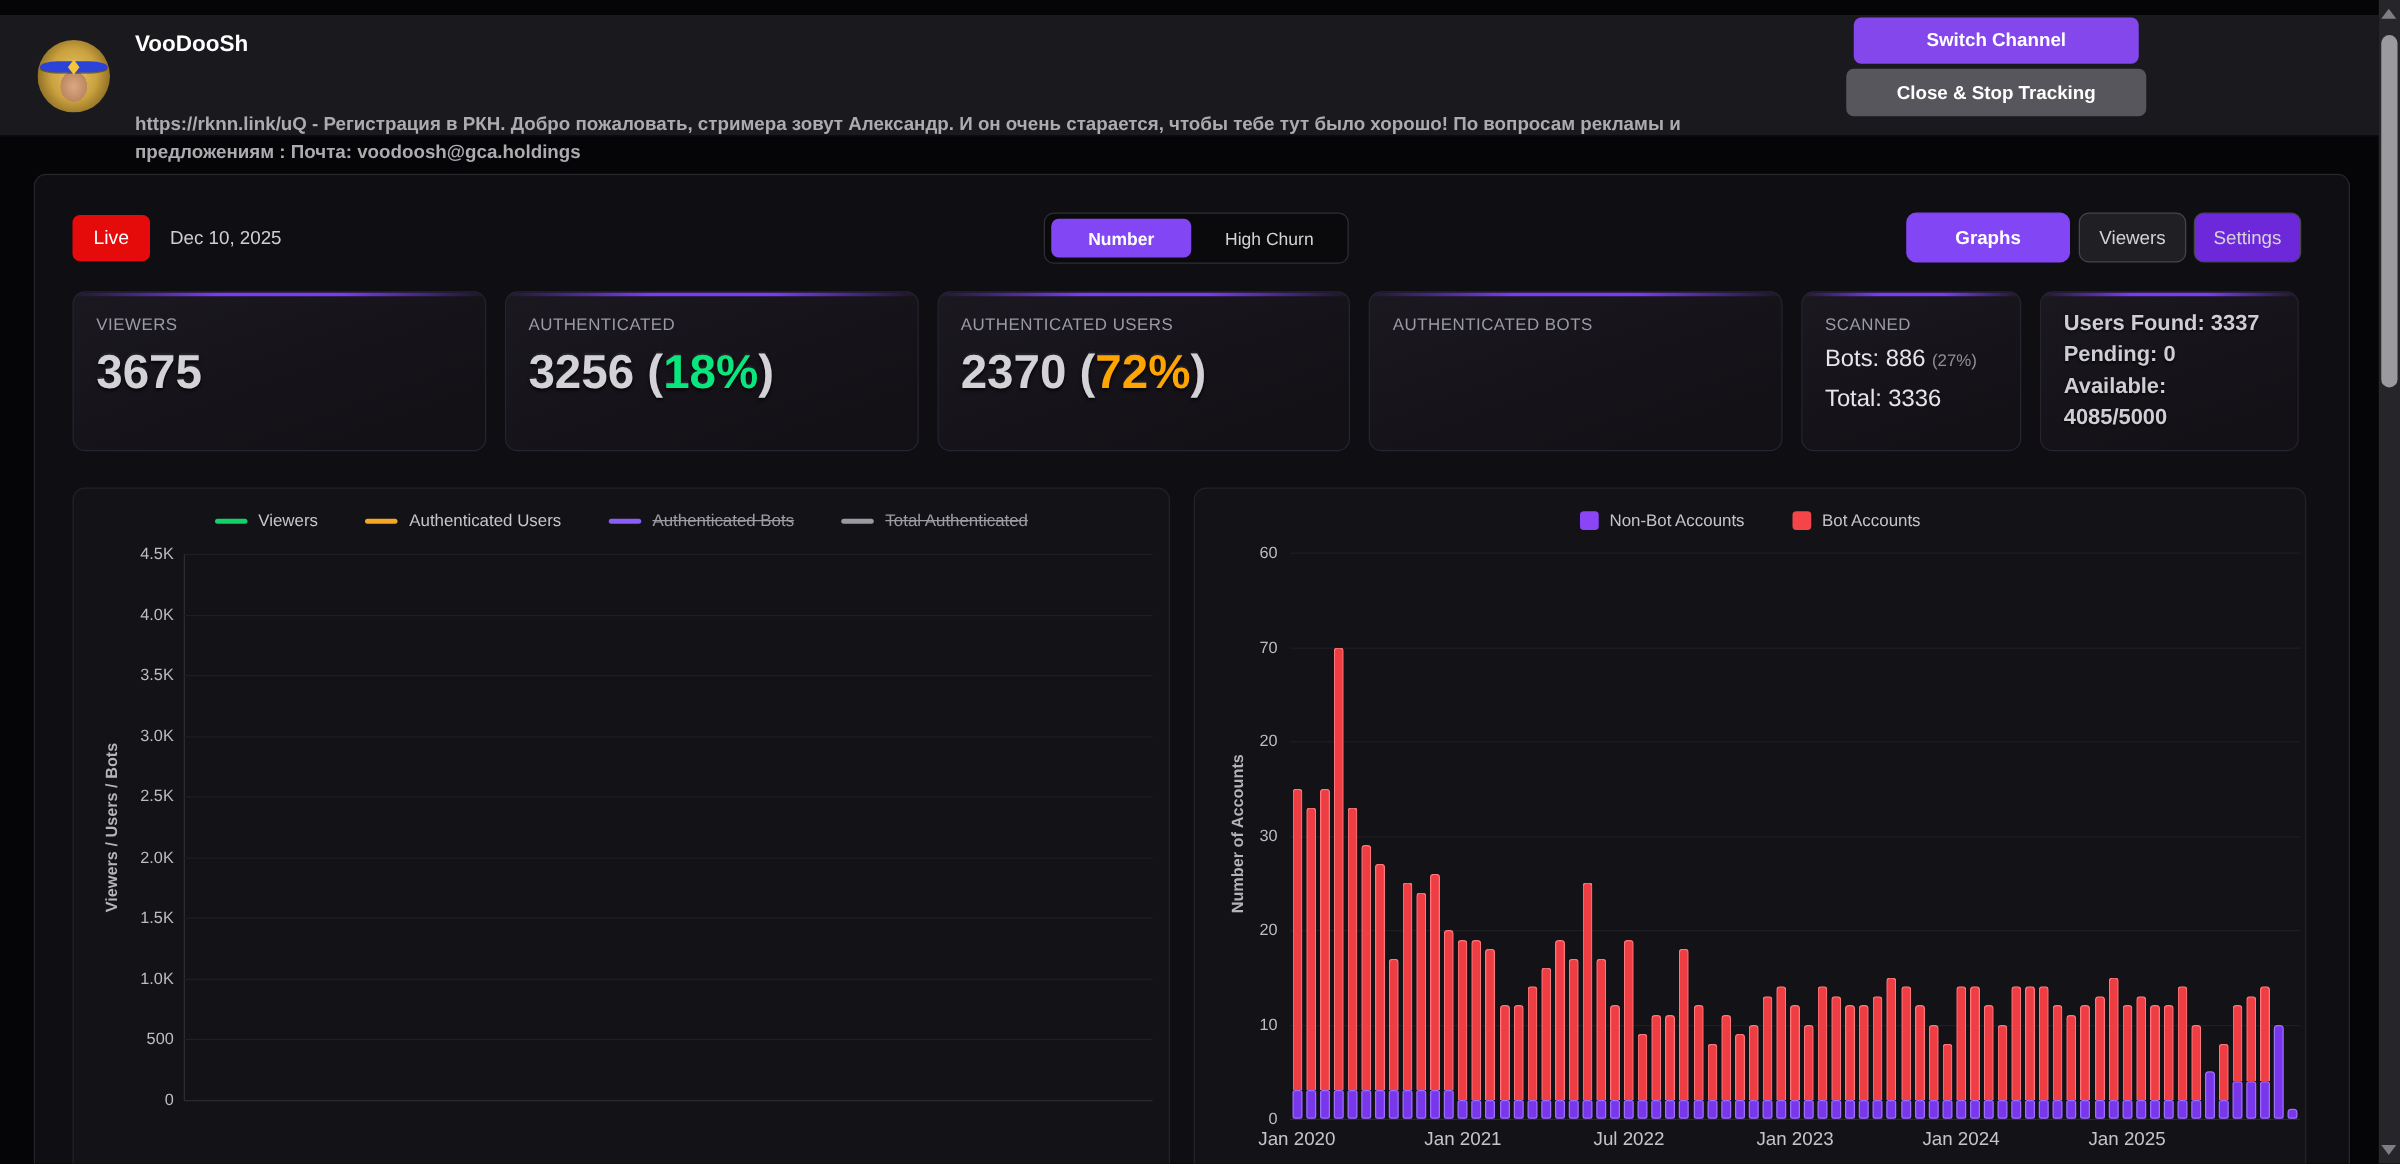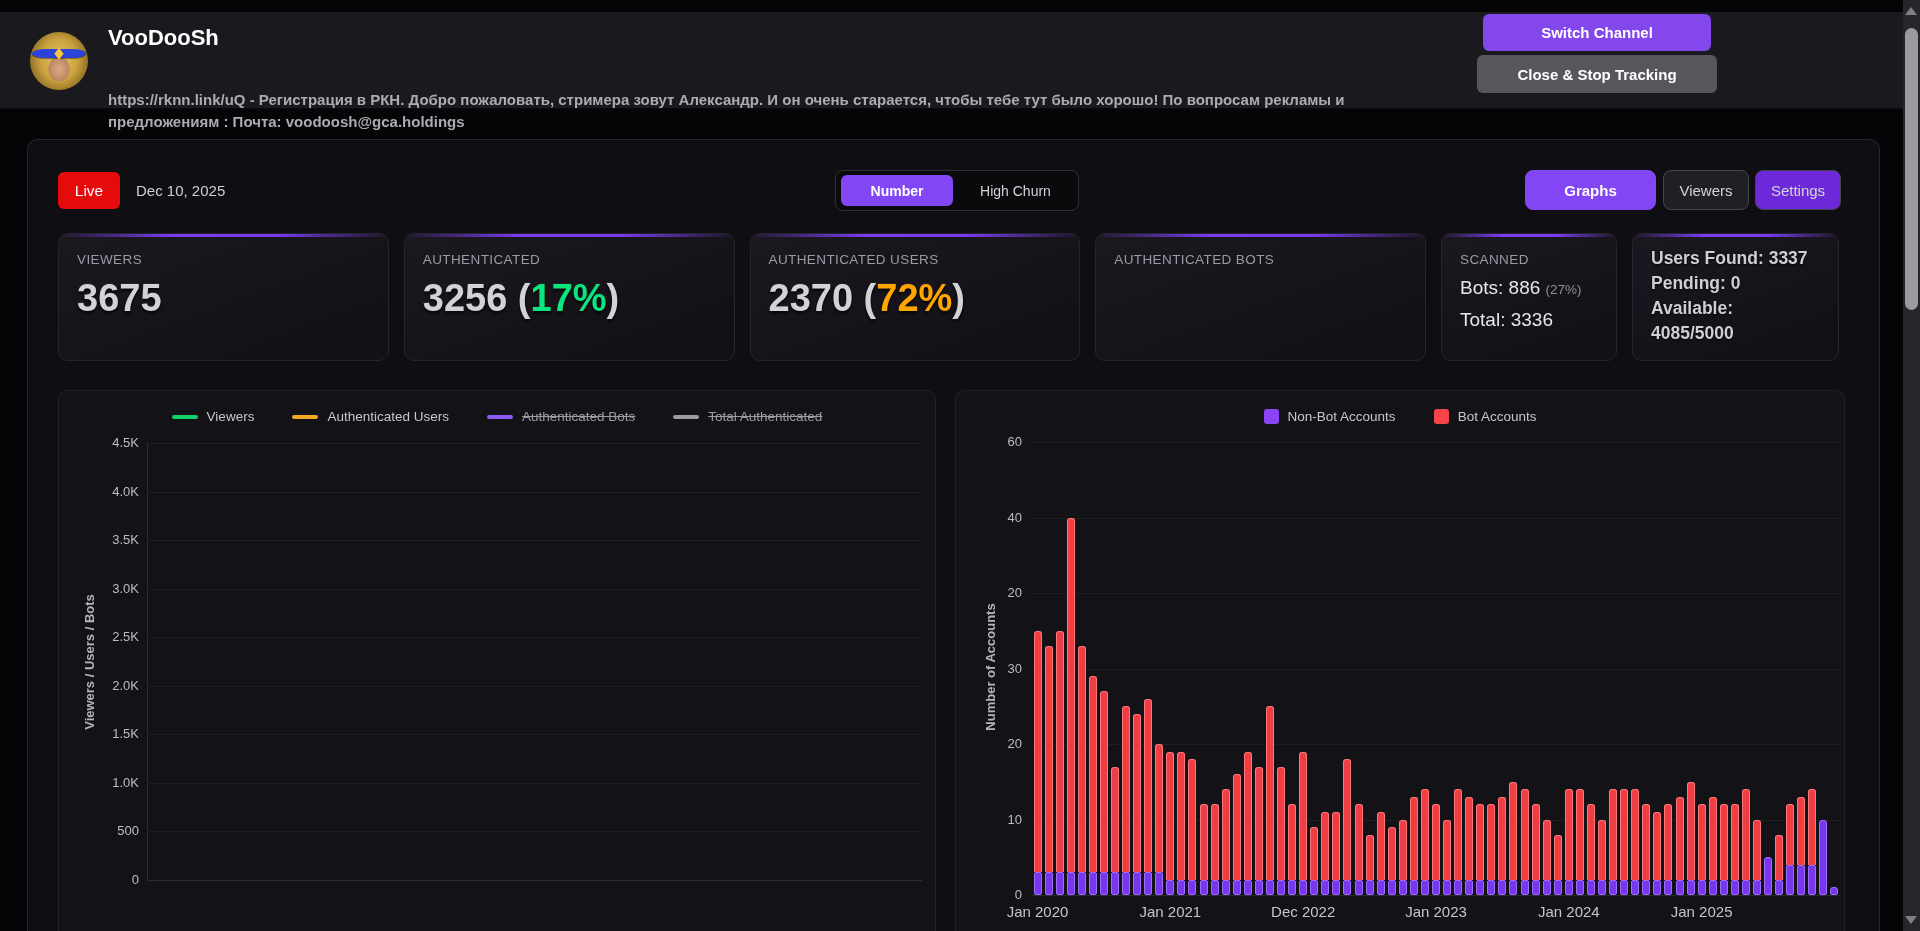--- a/index.html
+++ b/index.html
@@ -18,7 +18,7 @@
     background:#2b43d8; border-radius:50% / 100%; box-shadow:0 1px 0 rgba(0,0,0,.4); }
   .avatar::after { content:""; position:absolute; left:42%; top:27%; width:16%; height:21%;
     background:#f3c63a; clip-path:polygon(50% 0,100% 50%,50% 100%,0 50%); }
-  .hdr-title { position:absolute; left:108px; top:13px; font-size:22px; font-weight:700; color:#ffffff; }
+  .hdr-title { position:absolute; left:108px; top:13px; font-size:18px; font-weight:700; color:#ffffff; }
   .hdr-desc { position:absolute; left:108px; top:45px; width:1290px; font-size:15px; font-weight:700;
     color:#ababb0; line-height:22px;margin-top:32px; }
   .hdr-btn { position:absolute; border:none; border-radius:6px; font-weight:700; font-size:15px;

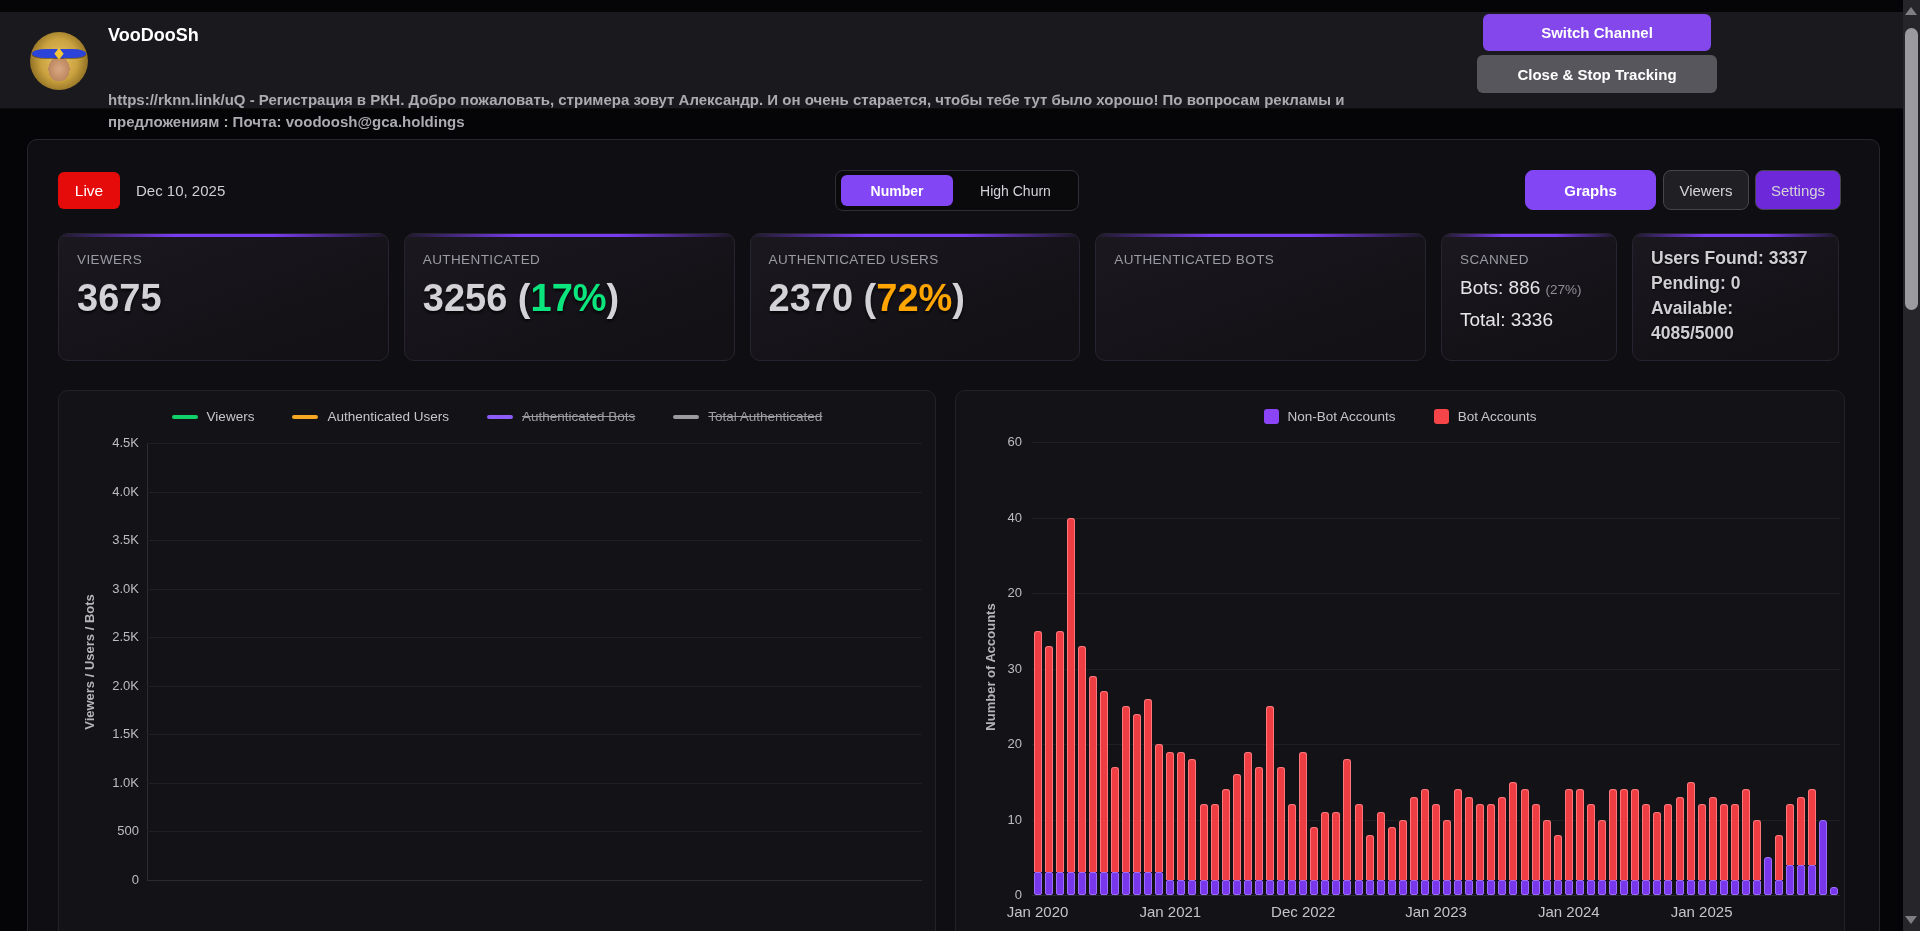--- a/index.html
+++ b/index.html
@@ -125,7 +125,7 @@
     </div>
     <div class="card card-wide">
       <div class="stat-label">AUTHENTICATED</div>
-      <div class="stat-value"><span>3256</span> <span class="stat-pct"><span class="pct-val" style="color: rgb(11, 229, 125);">17%</span></span></div>
+      <div class="stat-value"><span>3256</span> <span class="stat-pct"><span class="pct-val" style="color: rgb(11, 229, 125);">18%</span></span></div>
     </div>
     <div class="card card-wide">
       <div class="stat-label">AUTHENTICATED USERS</div>

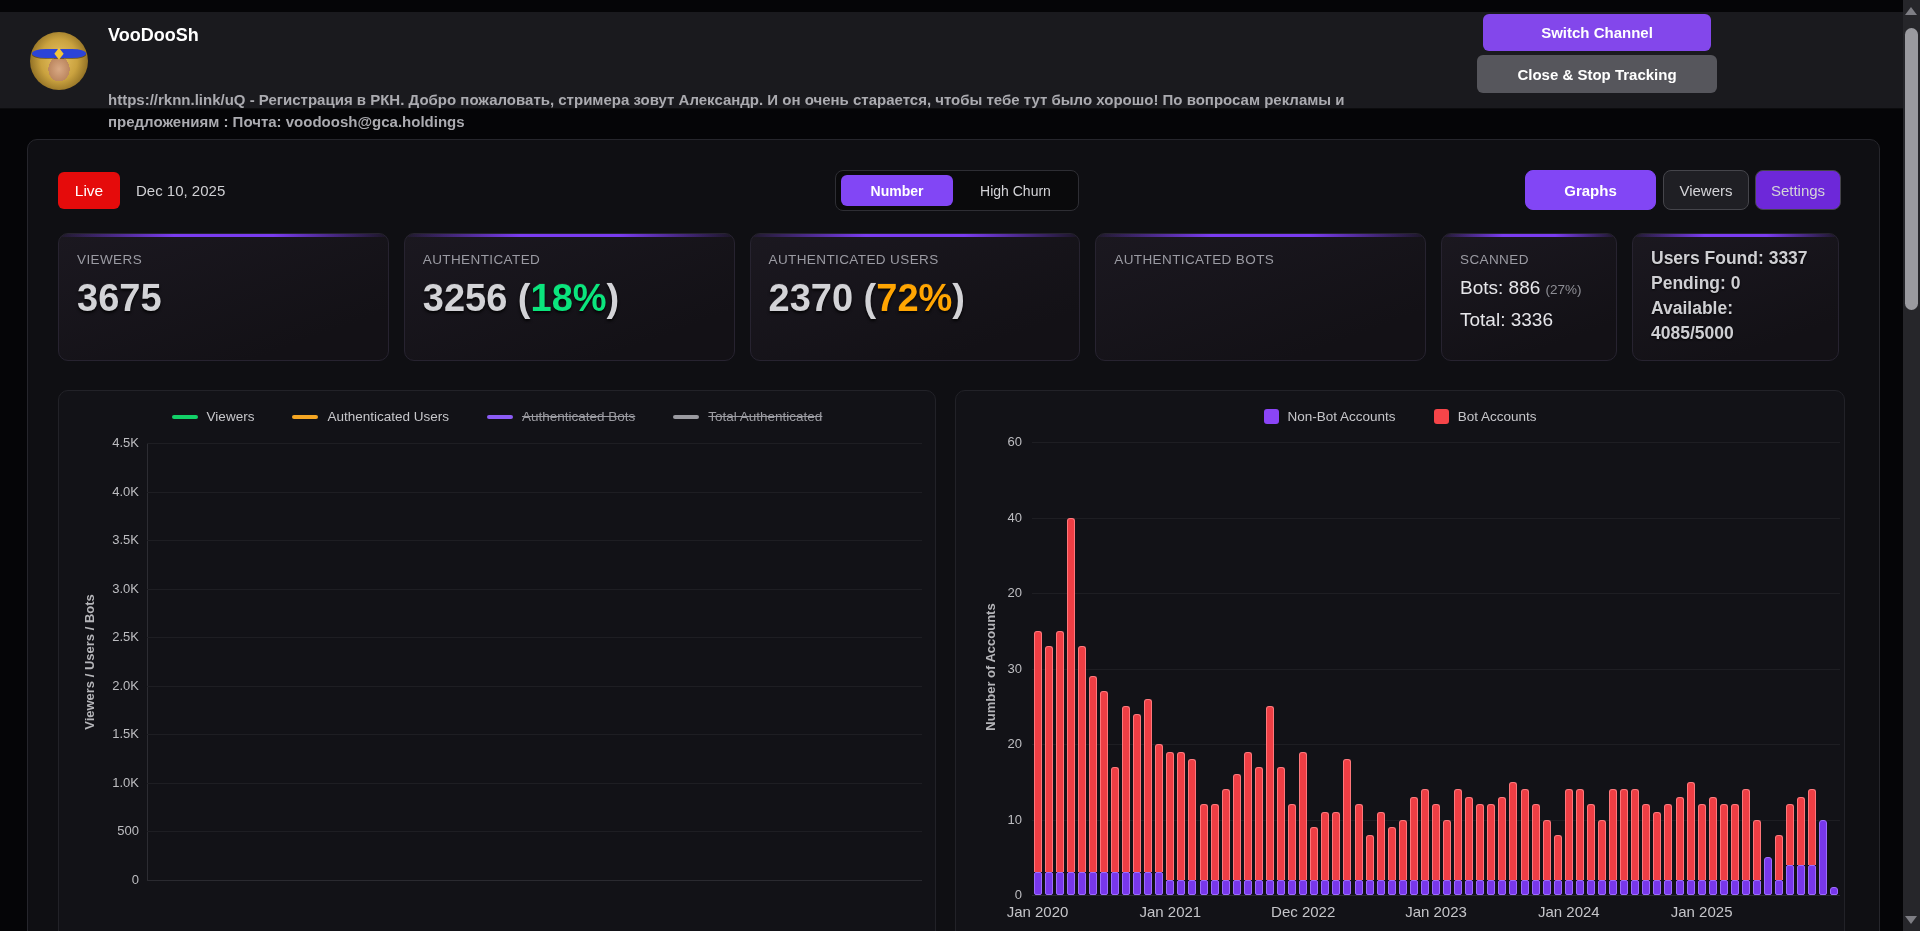--- a/index.html
+++ b/index.html
@@ -216,7 +216,7 @@
         <div class="gridline" style="left: 76px; width: 808px; top: 202px; background: rgb(30, 30, 35);"></div>
         <div class="tick-y" style="left: 26px; width: 40px; top: 194px;">20</div>
         <div class="gridline" style="left: 76px; width: 808px; top: 126.5px; background: rgb(30, 30, 35);"></div>
-        <div class="tick-y" style="left: 26px; width: 40px; top: 118.5px;">40</div>
+        <div class="tick-y" style="left: 26px; width: 40px; top: 118.5px;">70</div>
         <div class="gridline" style="left: 76px; width: 808px; top: 51px; background: rgb(30, 30, 35);"></div>
         <div class="tick-y" style="left: 26px; width: 40px; top: 43px;">60</div>
         <div class="bar bar-nonbot" style="left: 77.5342px; width: 8px; top: 481.35px; height: 22.65px; border-radius: 2px;"></div>

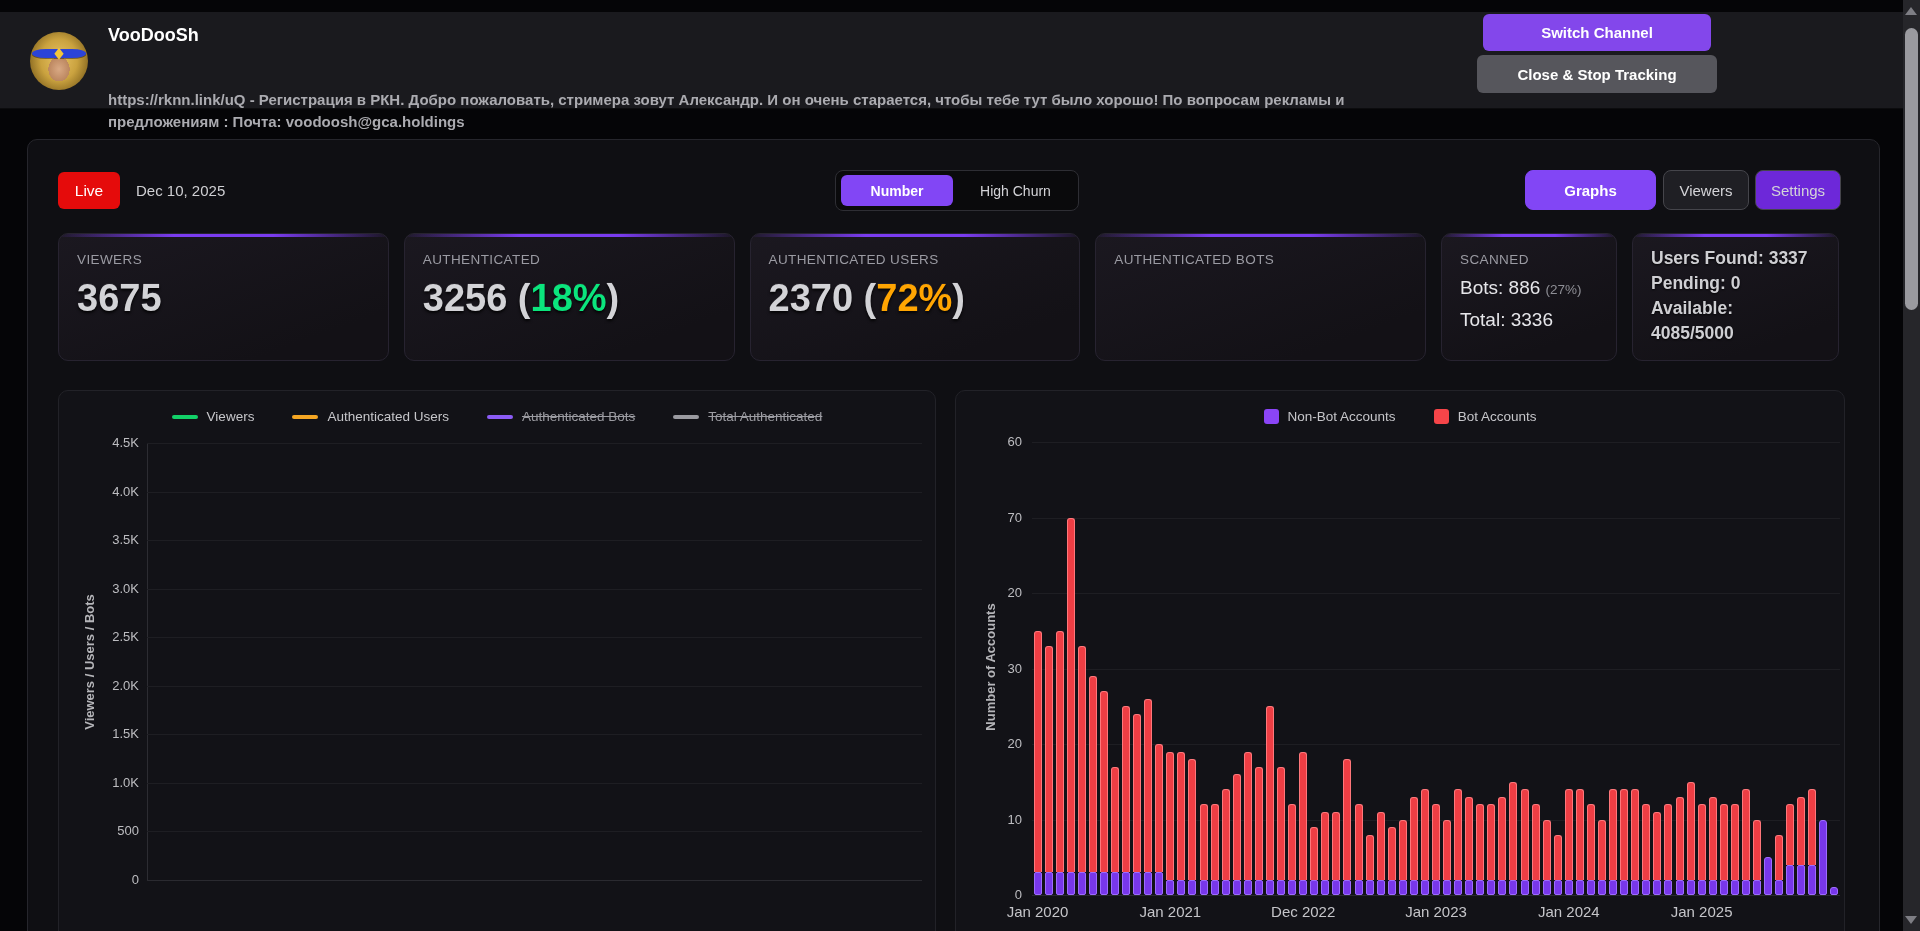--- a/index.html
+++ b/index.html
@@ -364,7 +364,7 @@
         <div class="bar bar-nonbot" style="left: 874.466px; width: 8px; top: 496.45px; height: 7.55px; border-radius: 3px 3px 2px 2px;"></div>
         <div class="tick-x" style="left: 36.5342px; width: 90px; top: 512px;">Jan 2020</div>
         <div class="tick-x" style="left: 169.356px; width: 90px; top: 512px;">Jan 2021</div>
-        <div class="tick-x" style="left: 302.178px; width: 90px; top: 512px;">Dec 2022</div>
+        <div class="tick-x" style="left: 302.178px; width: 90px; top: 512px;">Jul 2022</div>
         <div class="tick-x" style="left: 435px; width: 90px; top: 512px;">Jan 2023</div>
         <div class="tick-x" style="left: 567.822px; width: 90px; top: 512px;">Jan 2024</div>
         <div class="tick-x" style="left: 700.644px; width: 90px; top: 512px;">Jan 2025</div>

